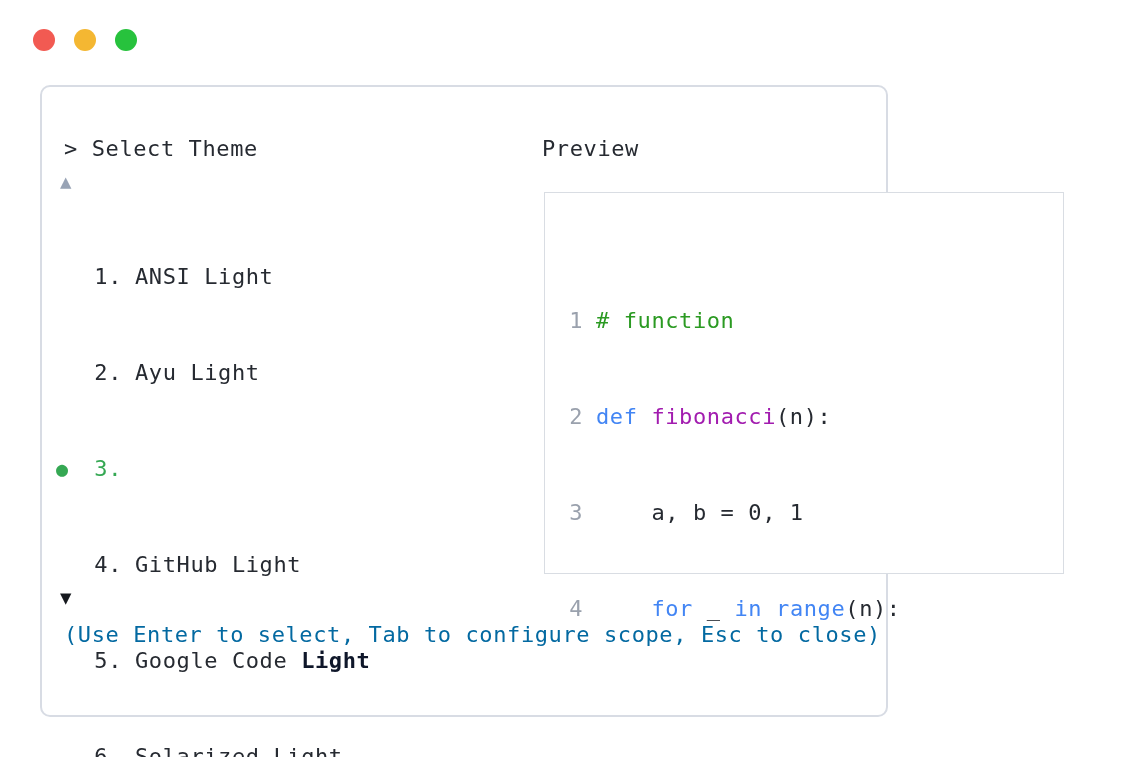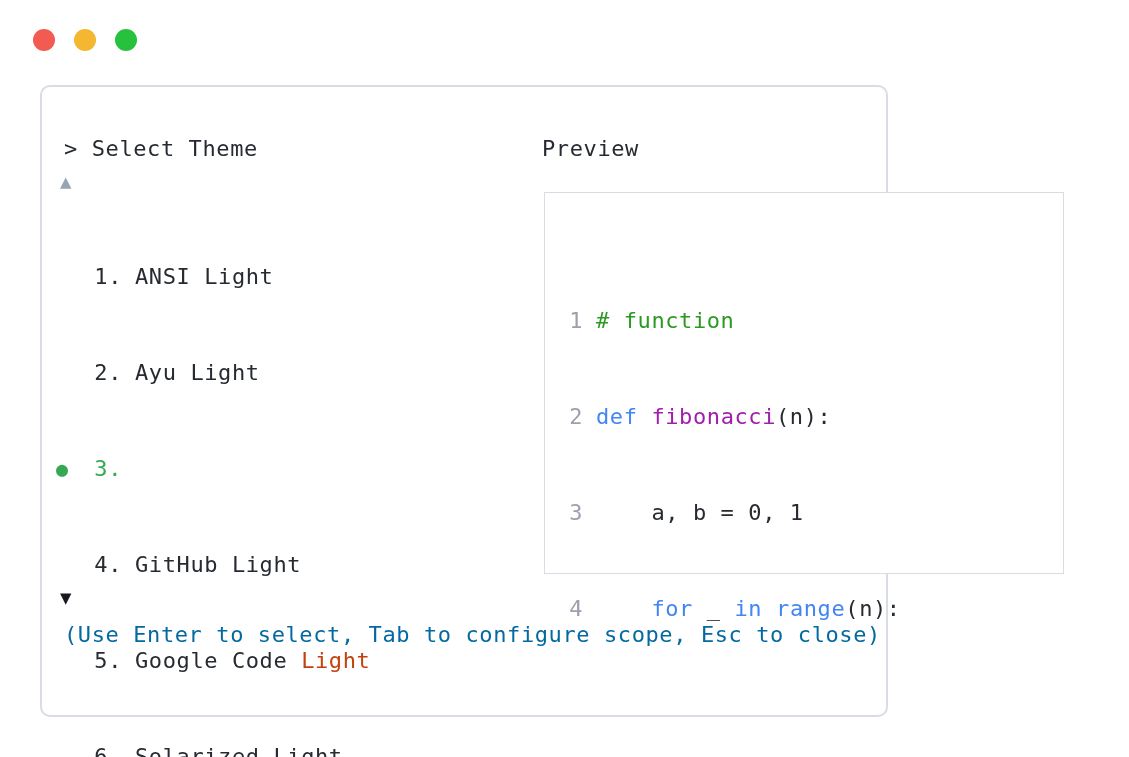--- a/index.html
+++ b/index.html
@@ -48,7 +48,7 @@
   }
   .num { width: 42px; display: inline-block; text-align: right; }
   .theme-name { margin-left: 13px; }
-  .muted { color: #c2410c; }
+  .muted { color: #0f172a; font-weight: bold; }
   .theme-row.selected .num,
   .theme-row.selected .theme-name { color: #35a853; }
   .help-line {

